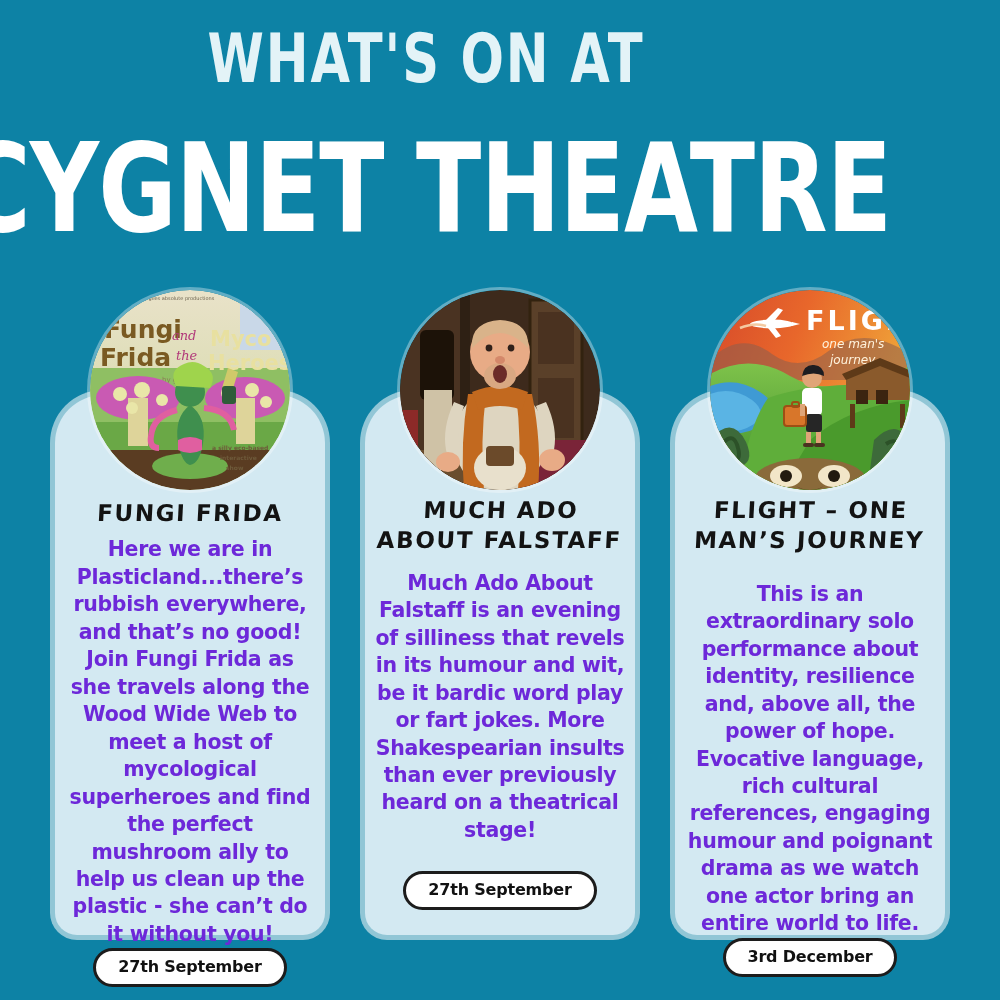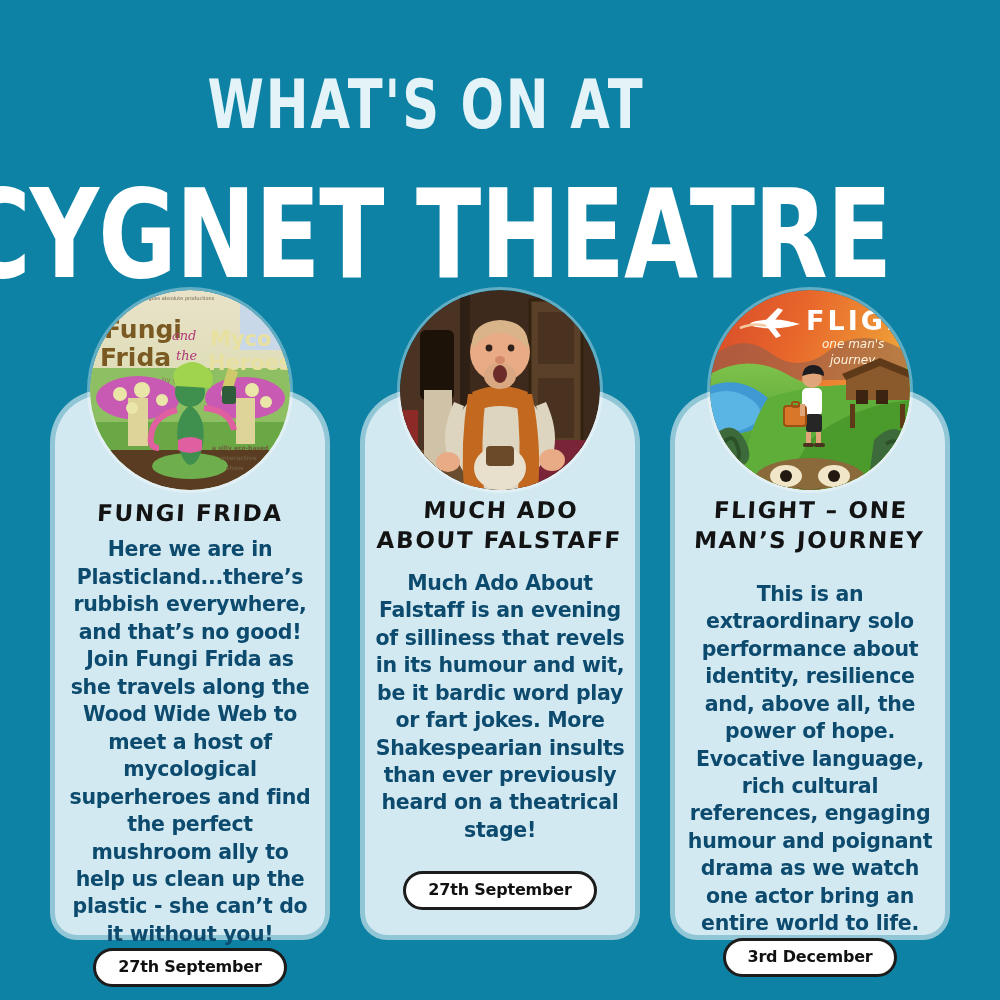--- a/index.html
+++ b/index.html
@@ -16,7 +16,7 @@
   .header {
     position:absolute; left:0; top:0; width:852px; height:275px;
     display:flex; flex-direction:column; align-items:center;
-    justify-content:flex-start; padding-top:72px;
+    justify-content:flex-start; padding-top:26px;
   }
   .kicker {
     color:#e3f3f7;

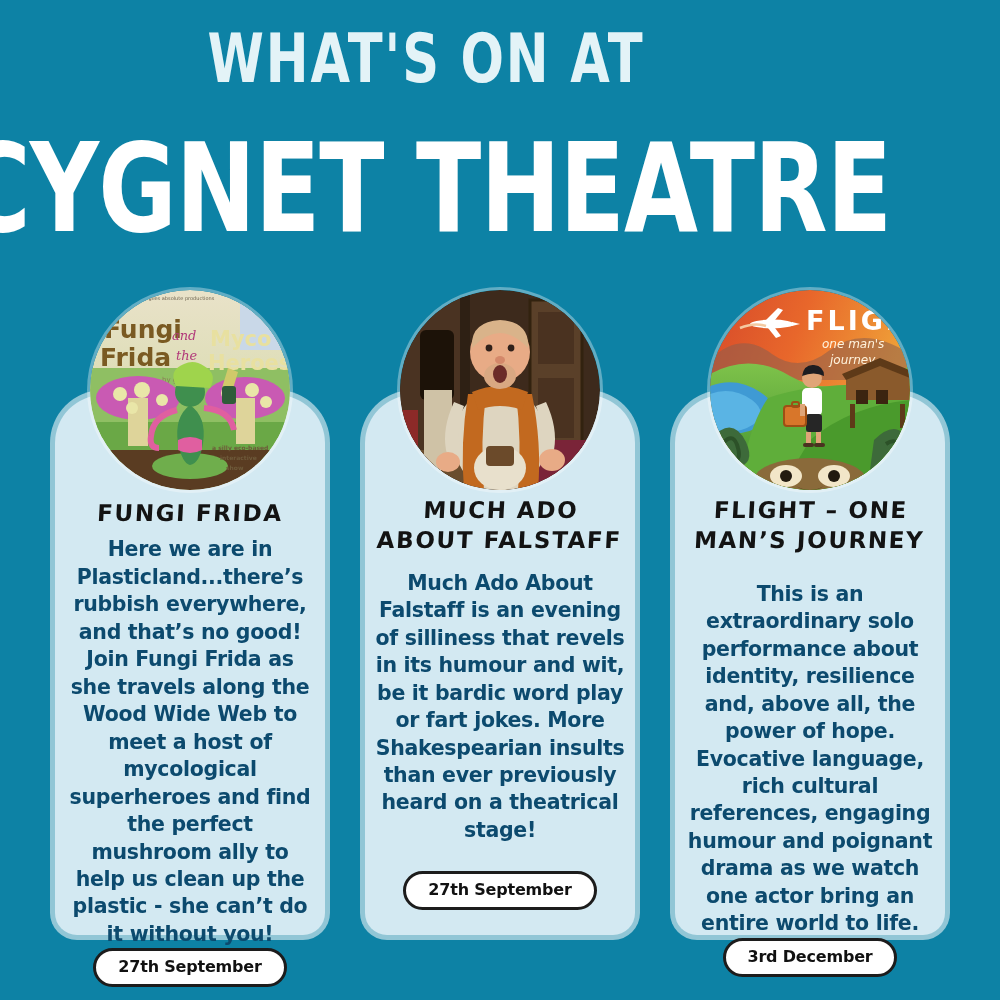--- a/index.html
+++ b/index.html
@@ -93,7 +93,7 @@
 
   .card-body {
     margin-top:8px;
-    color:#0c4a6e;
+    color:#6d28d9;
     font-family:"DejaVu Sans", sans-serif;
     font-weight:700;
     font-size:20.5px;

